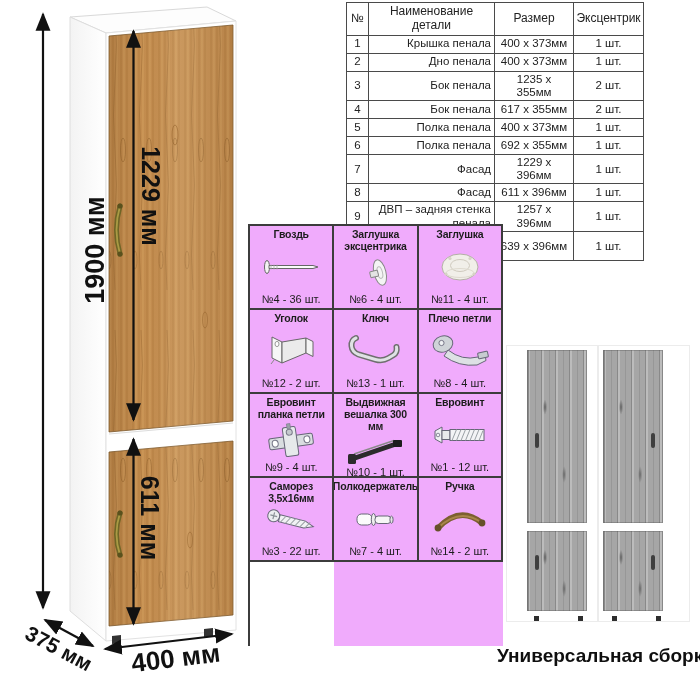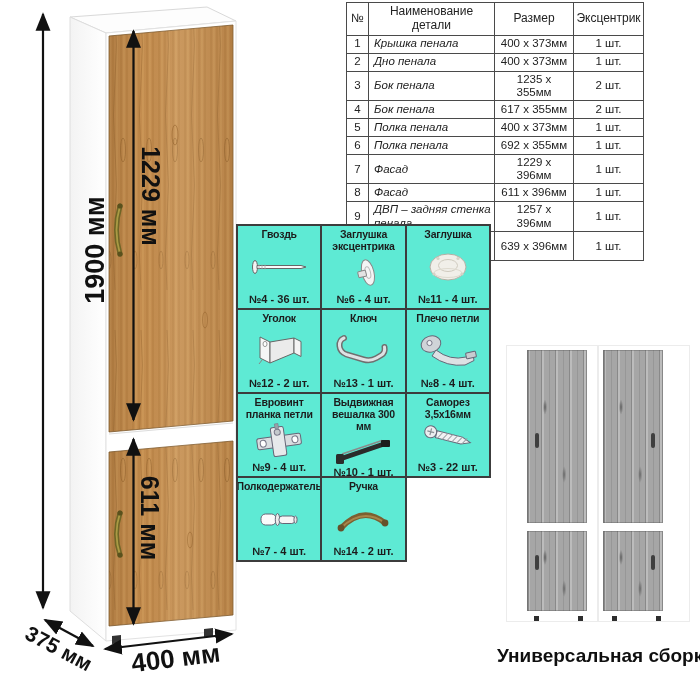--- a/index.html
+++ b/index.html
@@ -15,7 +15,7 @@
   #parts-table td,#parts-table th{border:1px solid #4a4a4a;padding:1px 3px;font-weight:normal;}
   #parts-table th{font-size:12px;text-align:center;padding:2px 2px;}
   #parts-table td.c{text-align:center;}
-  #parts-table td.n{text-align:left;padding-left:5px;font-style:italic;}
+  #parts-table td.n{text-align:right;padding-left:5px;}
   #parts-table tr.sr td{height:15px;}
 
   

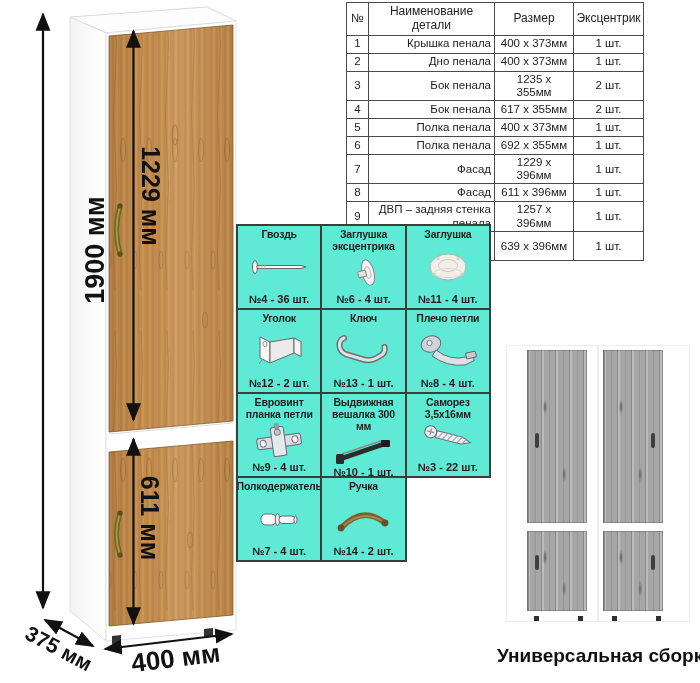--- a/index.html
+++ b/index.html
@@ -19,9 +19,9 @@
   #parts-table tr.sr td{height:15px;}
 
   
-  #hw-grid{position:absolute;left:236px;top:224px;width:253px;
+  #hw-grid{position:absolute;left:248px;top:224px;width:253px;
            display:grid;grid-template-columns:repeat(3,1fr);grid-auto-rows:84px;
-           border-left:2px solid #3c3c3c;border-top:2px solid #3c3c3c;background:#5eead4;}
+           border-left:2px solid #3c3c3c;border-top:2px solid #3c3c3c;background:#f0abfc;}
   .hw-cell{border-right:2px solid #3c3c3c;border-bottom:2px solid #3c3c3c;
            display:flex;flex-direction:column;align-items:center;padding:3px 2px 3px;box-sizing:border-box;overflow:hidden;}
   .hw-cell.empty{border:none;background:#fff;}

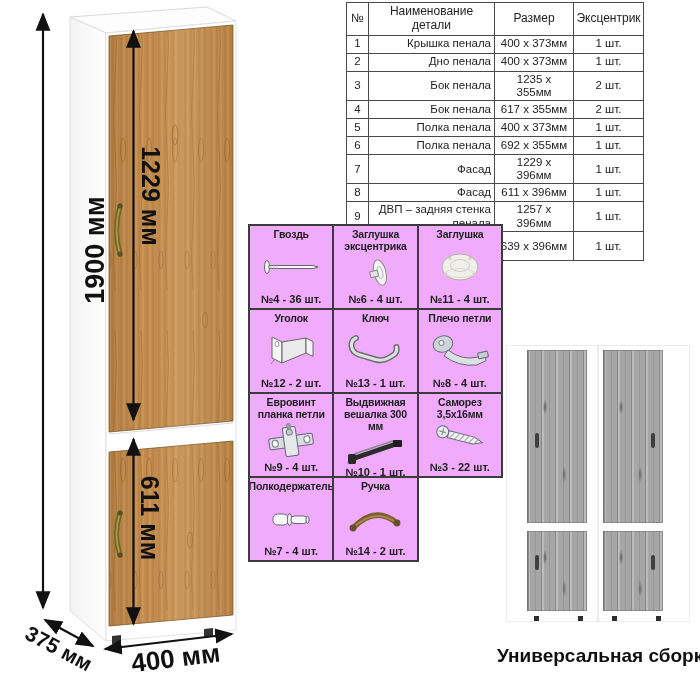--- a/index.html
+++ b/index.html
@@ -27,7 +27,7 @@
   .hw-cell.empty{border:none;background:#fff;}
   .hw-title{font-weight:bold;font-size:10.5px;line-height:1.12;text-align:center;letter-spacing:-0.2px;}
   .hw-icon{flex:1;display:flex;align-items:center;justify-content:center;}
-  .hw-count{font-weight:bold;font-size:11px;white-space:nowrap;}
+  .hw-count{font-weight:normal;font-size:11px;white-space:nowrap;}
 
   
   .mini{position:absolute;top:345px;width:92px;height:277px;}

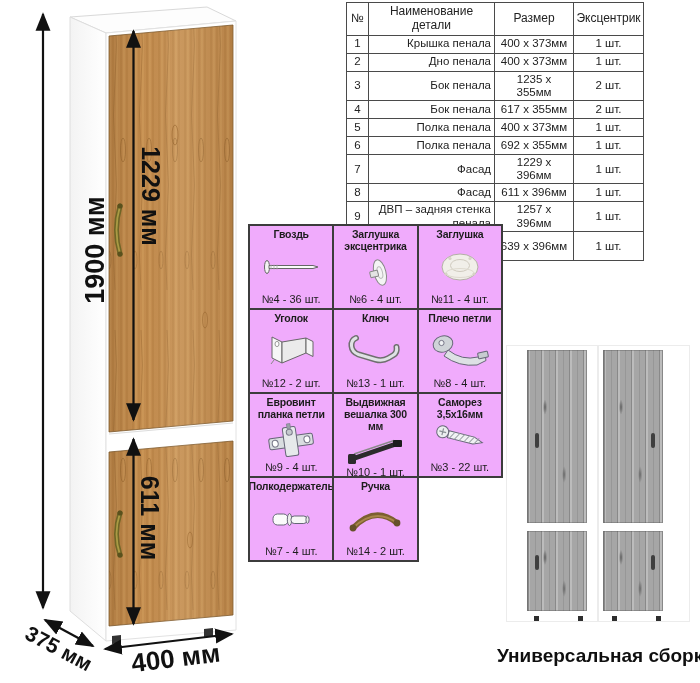--- a/index.html
+++ b/index.html
@@ -314,6 +314,19 @@
       <div class="hw-count">№10 - 1 шт.</div>
     </div>
 
+    <div class="hw-cell">
+      <div class="hw-title">Евровинт</div>
+      <div class="hw-icon">
+        <svg width="62" height="30" viewBox="0 0 62 30">
+          <path d="M6 11 l7 -4 v16 l-7 -4 z" fill="#eef0f2" stroke="#667"></path>
+          <circle cx="9" cy="15" r="1.8" fill="none" stroke="#889"></circle>
+          <rect x="13" y="10.5" width="8" height="9" fill="#e8eaec" stroke="#667"></rect>
+          <rect x="21" y="9.5" width="34" height="11" fill="#f3f4f6" stroke="#667"></rect>
+          <path d="M23 20.5 l4.5 -11 M27.5 20.5 l4.5 -11 M32 20.5 l4.5 -11 M36.5 20.5 l4.5 -11 M41 20.5 l4.5 -11 M45.5 20.5 l4.5 -11 M50 20.5 l4 -10" stroke="#9aa0a5" stroke-width="1"></path>
+        </svg>
+      </div>
+      <div class="hw-count">№1 - 12 шт.</div>
+    </div>
 
 
     <div class="hw-cell">

